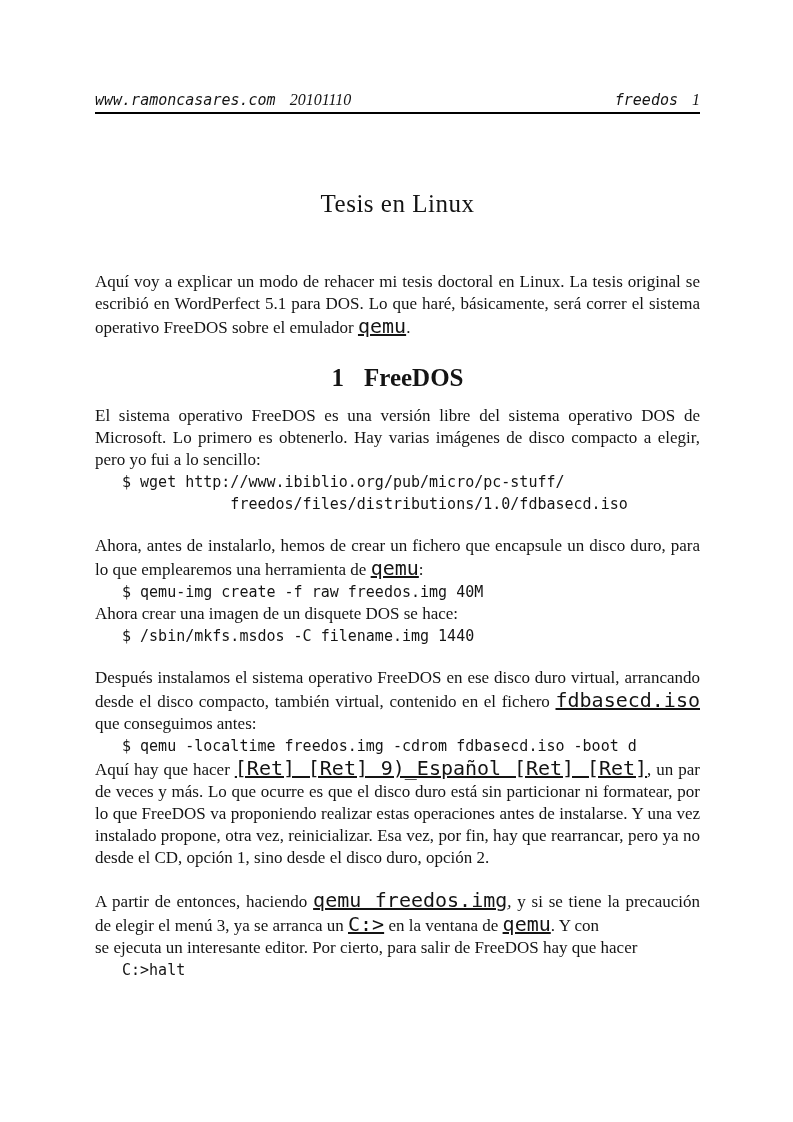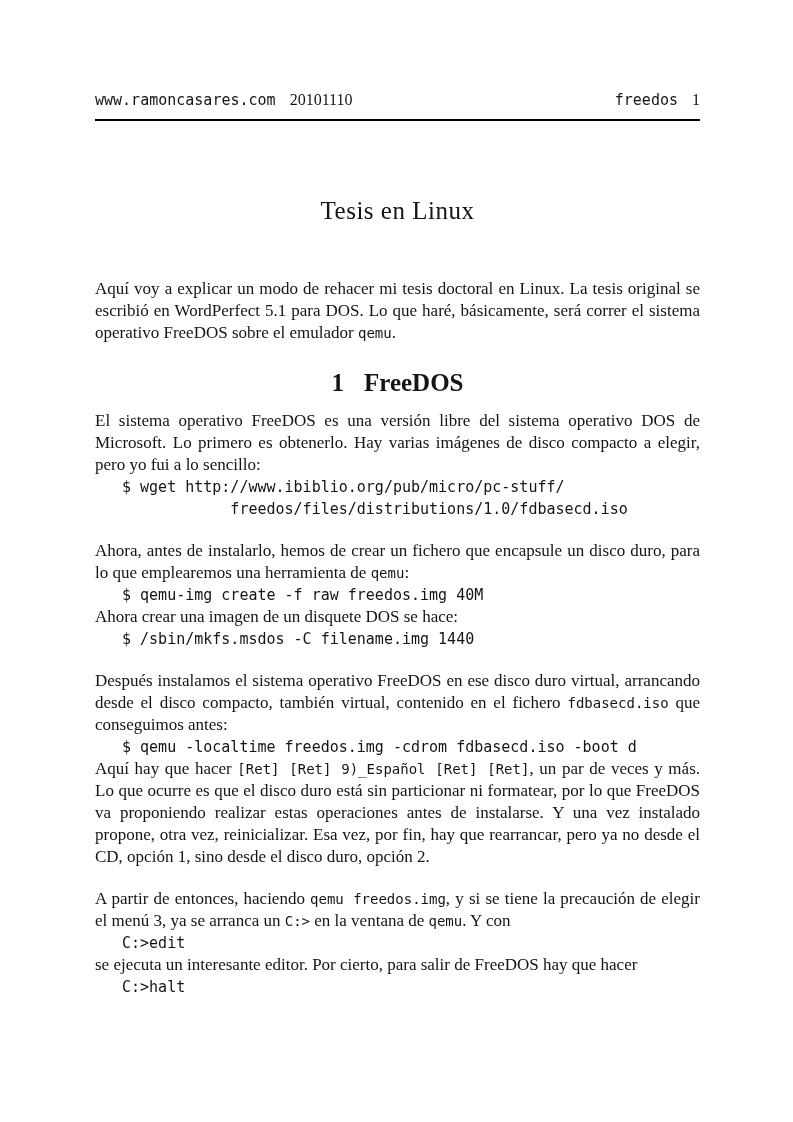--- a/index.html
+++ b/index.html
@@ -22,8 +22,9 @@
     justify-content: space-between;
     align-items: baseline;
     border-bottom: 2px solid #000000;
-    padding-bottom: 10px;
+    padding-bottom: 3px;
     font-size: 16px;
+    font-style: italic;
   }
   .header .mono { font-size: 15px; }
   .h-left .date { margin-left: 14px; font-size: 16px; }

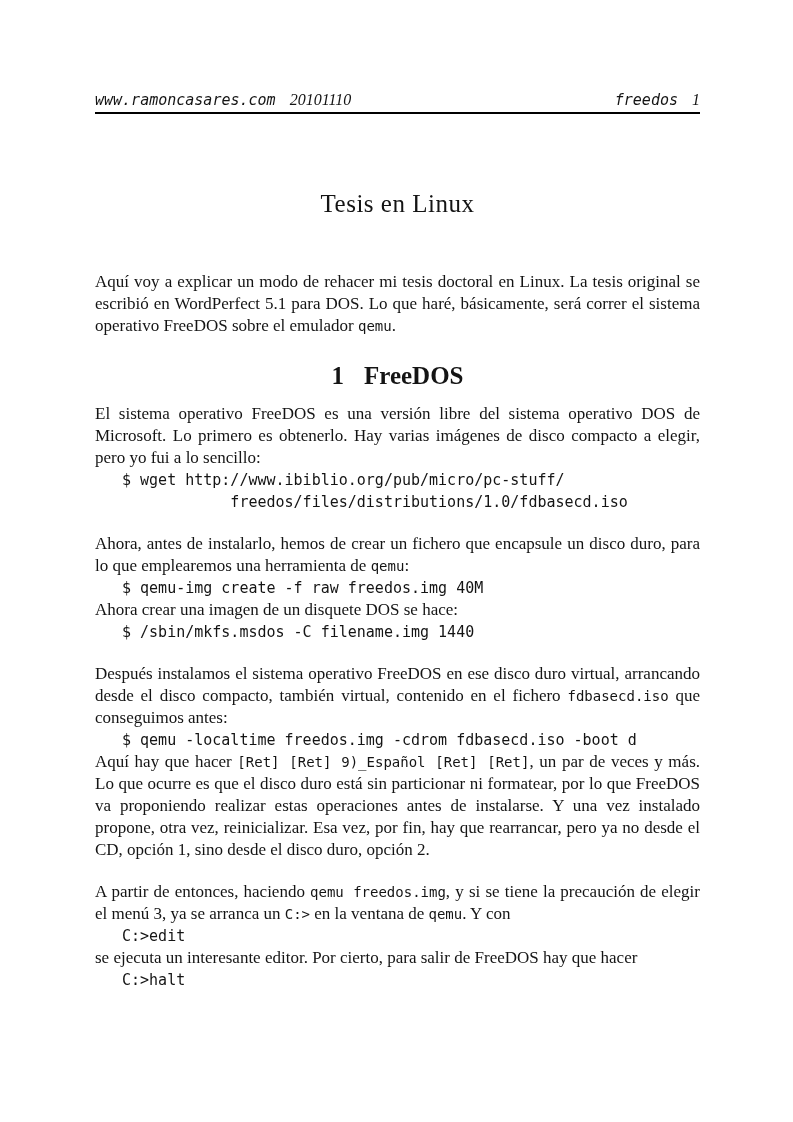--- a/index.html
+++ b/index.html
@@ -42,7 +42,7 @@
     text-align: justify;
     line-height: 22px;
   }
-  .para .mono { font-size: 14px; }
+  .para .mono { font-size: 20px; text-decoration: underline; }
   .intro { margin-top: 53px; }
   .gap { margin-top: 20px; }
   .section {

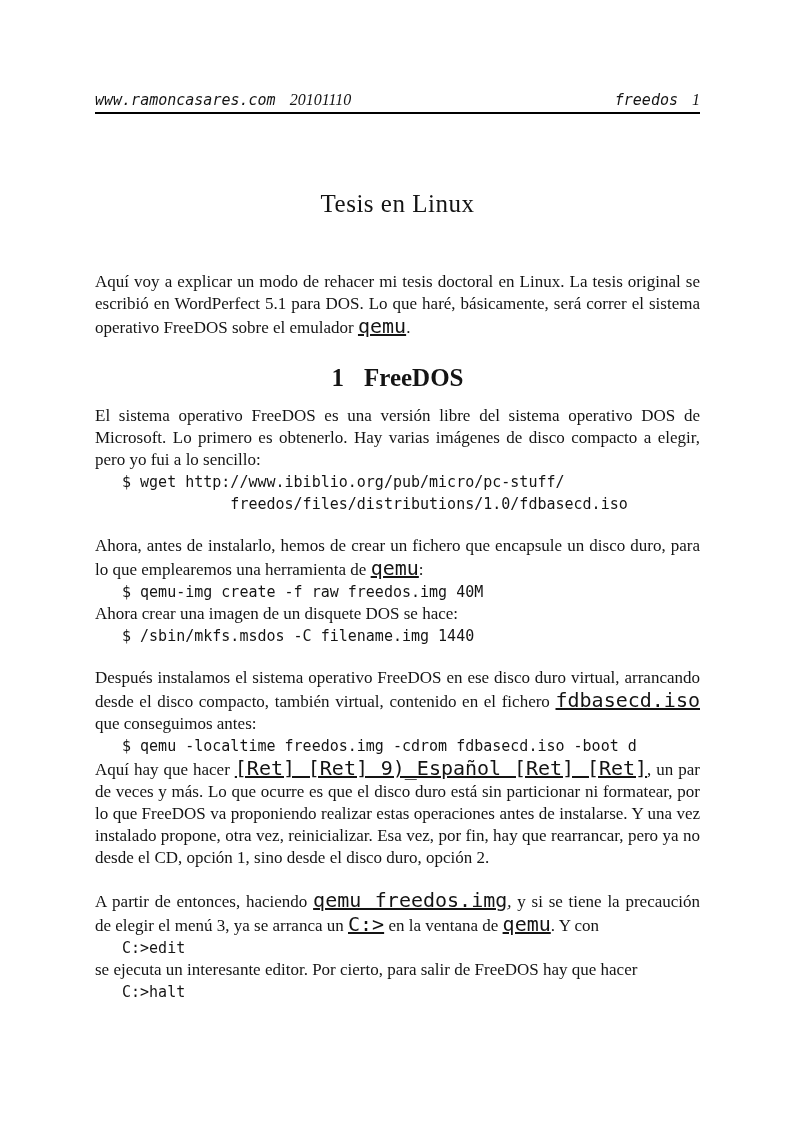--- a/index.html
+++ b/index.html
@@ -115,9 +115,6 @@
 
     <p class="para gap"><span>A partir de entonces, haciendo </span><span class="mono">qemu freedos.img</span><span>, y si se tiene la precaución de elegir el menú 3, ya se arranca un </span><span class="mono">C:&gt;</span><span> en la ventana de </span><span class="mono">qemu</span><span>. Y con</span></p>
 
-    <div class="codeblock">
-      <div class="codeline">C:&gt;edit</div>
-    </div>
 
     <p class="para"><span>se ejecuta un interesante editor. Por cierto, para salir de FreeDOS hay que hacer</span></p>
 

